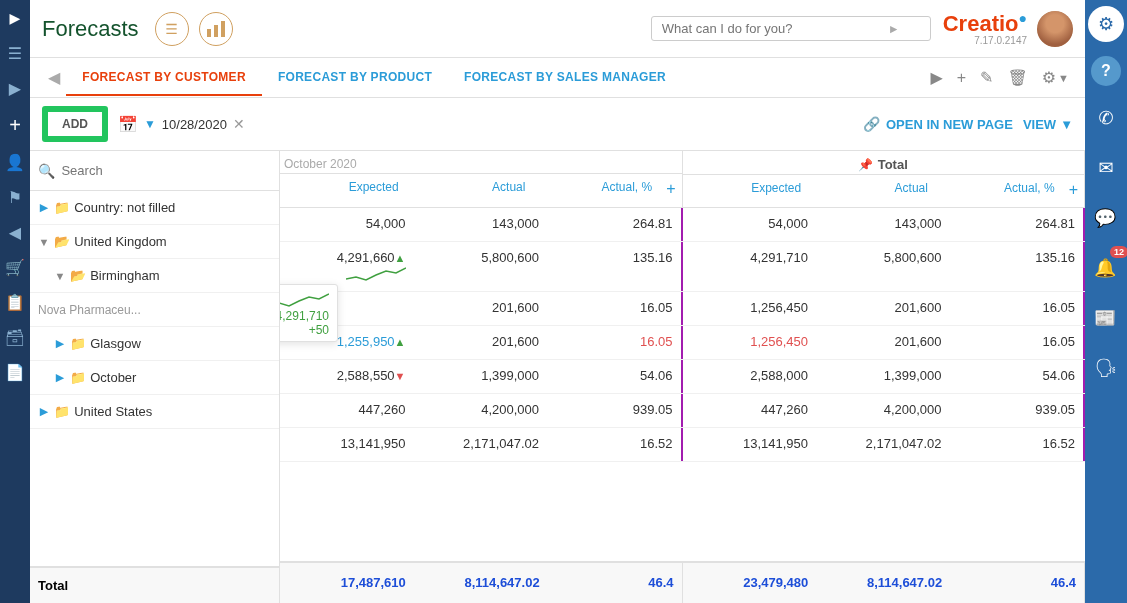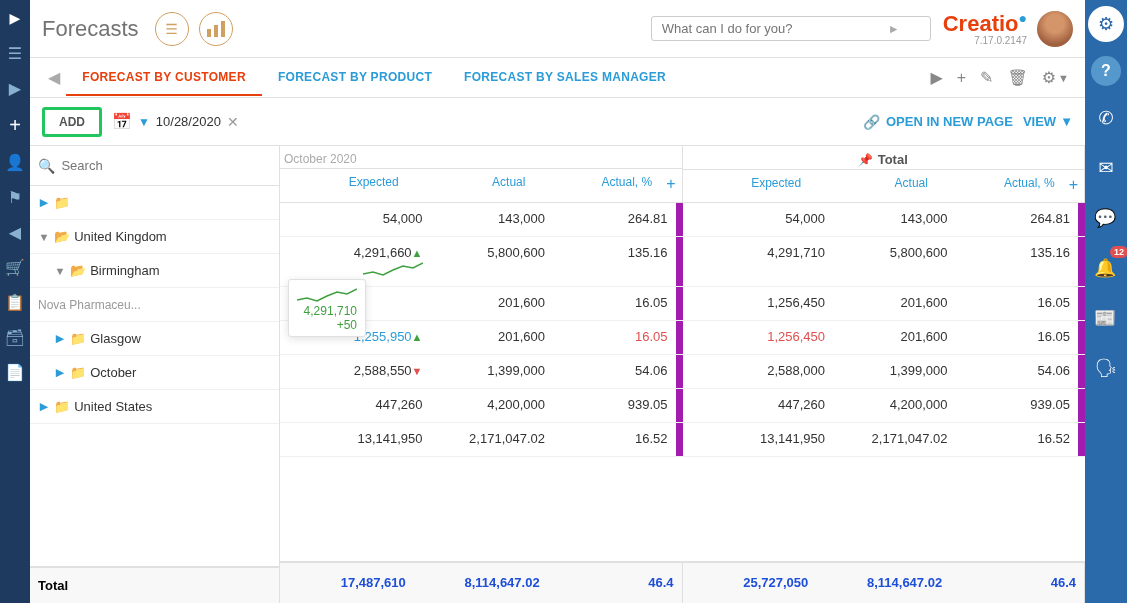--- a/index.html
+++ b/index.html
@@ -50,7 +50,7 @@
     }
     .header-title {
       font-size: 22px;
-      color: #737373;
+      color: #14532d;
       font-weight: 400;
       margin-right: 6px;
     }

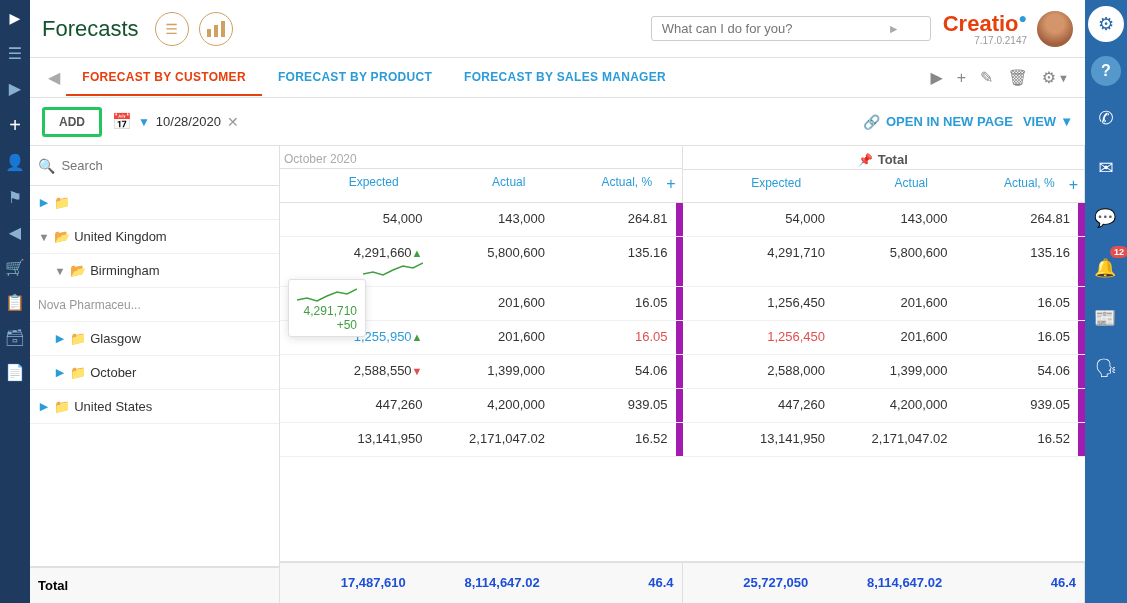--- a/index.html
+++ b/index.html
@@ -181,7 +181,7 @@
       min-height: 48px;
     }
     .add-btn {
-      border: 3px solid #22c55e;
+      border: 6px solid #22c55e;
       border-radius: 3px;
       padding: 5px 14px;
       font-size: 12px;

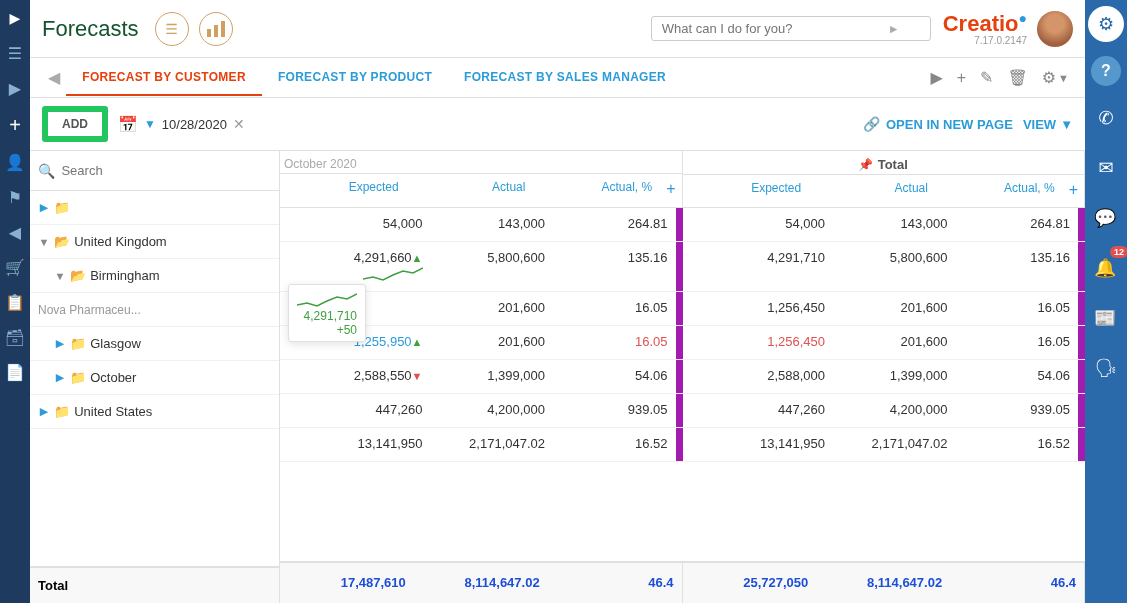--- a/index.html
+++ b/index.html
@@ -574,6 +574,7 @@
         <div class="tree-row level-1">
           <span class="expand-btn">▶</span>
           <span class="folder-icon">📁</span>
+          <span class="row-label">Country: not filled</span>
         </div>
 
         <div class="tree-row level-1">

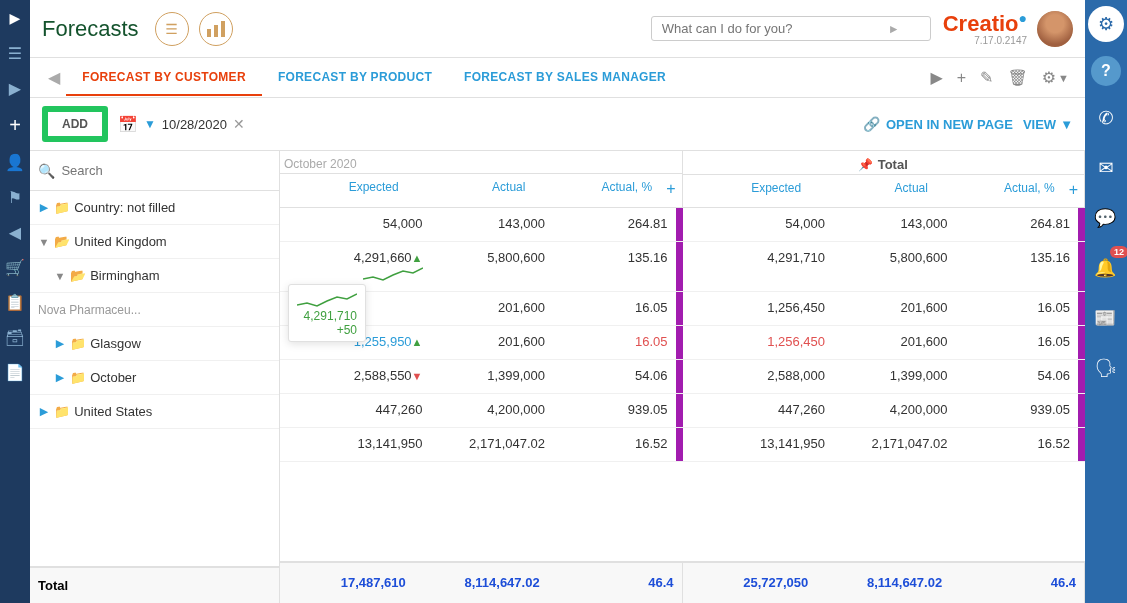--- a/index.html
+++ b/index.html
@@ -362,8 +362,7 @@
     .data-section {
       flex: 1;
       display: flex;
-      border-right: 7px solid #a21caf;
-      margin-left: 28px;
+      border-right: 2px solid #a21caf;
     }
     .data-cell {
       flex: 1;

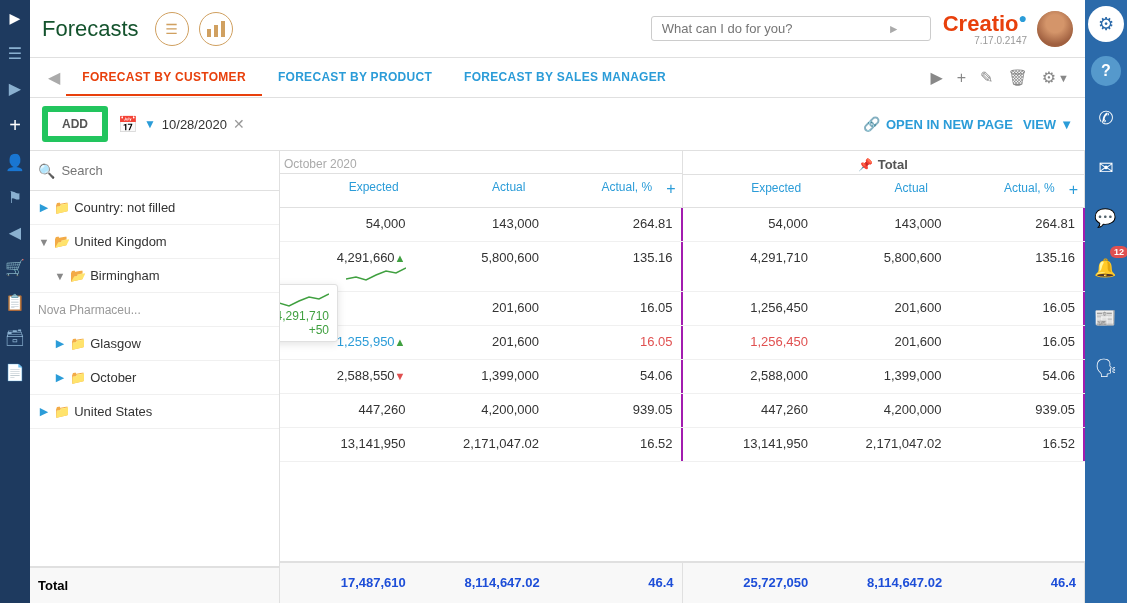--- a/index.html
+++ b/index.html
@@ -771,7 +771,7 @@
           <div class="data-total-cell">46.4</div>
         </div>
         <div class="data-total-section">
-          <div class="data-total-cell">25,727,050</div>
+          <div class="data-total-cell">23,479,480</div>
           <div class="data-total-cell">8,114,647.02</div>
           <div class="data-total-cell">46.4</div>
         </div>

